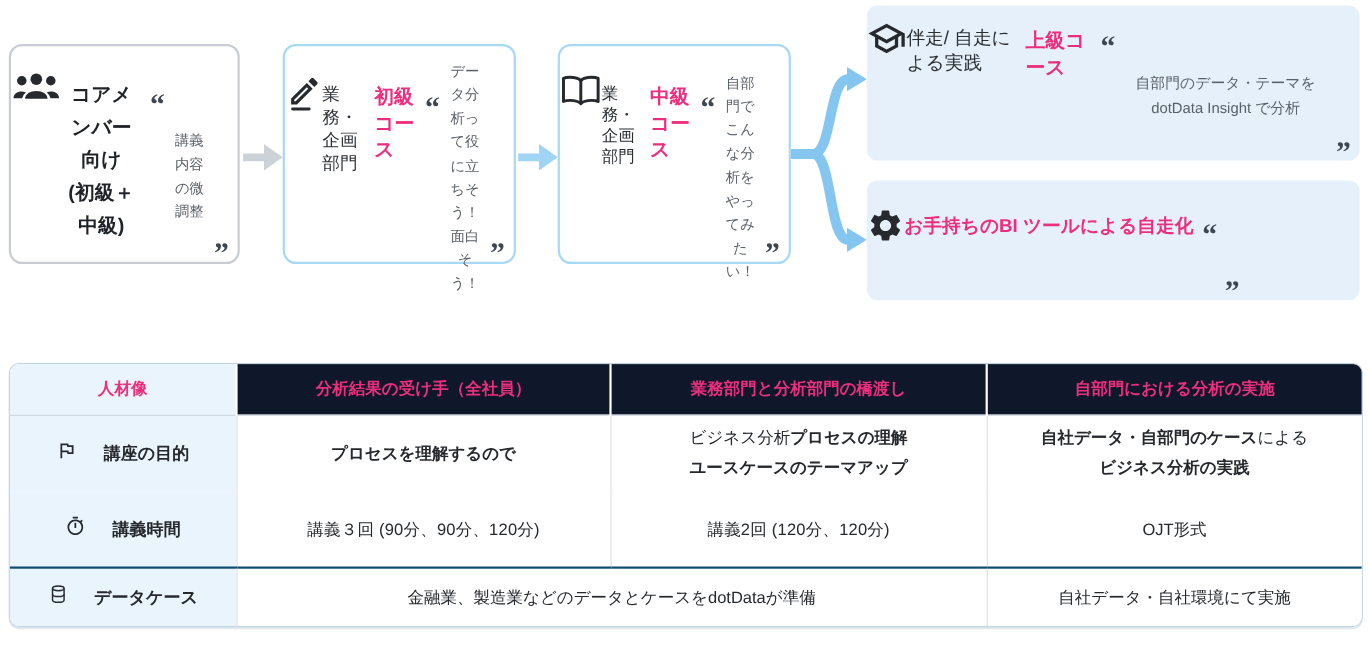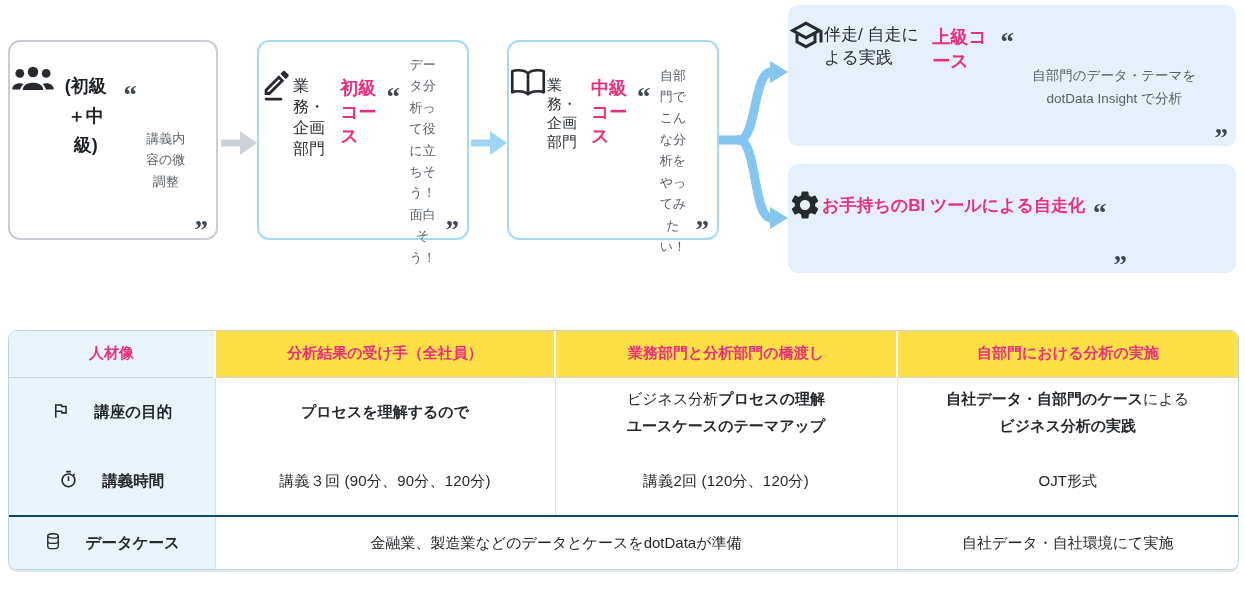--- a/index.html
+++ b/index.html
@@ -72,6 +72,7 @@
       </svg>
     </span>
     <div class="title-lines">
+      <div>コアメンバー向け</div>
       <div>(初級＋中級)</div>
     </div>
     <div class="quote">

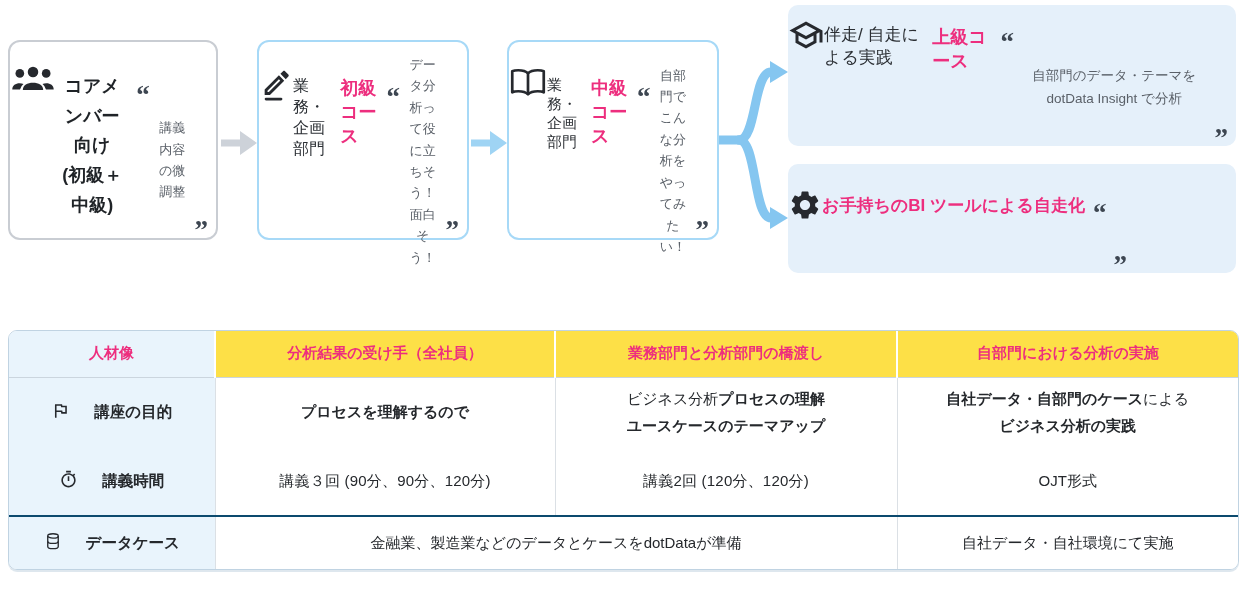--- a/index.html
+++ b/index.html
@@ -42,7 +42,7 @@
   col.c1{width:206px;} col.c2{width:340px;} col.c3{width:342px;} col.c4{width:341px;}
   th,td{padding:0;text-align:center;vertical-align:middle;font-size:15px;}
   thead tr{height:46px;margin-top:40px;}
-  thead th{background:#fde047;color:#ED2E7E;font-weight:700;border-left:2px solid #fff;border-bottom:1px solid #CBD5DE;}
+  thead th{background:#0f172a;color:#ED2E7E;font-weight:700;border-left:2px solid #fff;border-bottom:1px solid #CBD5DE;}
   thead th:first-child{background:#E9F4FC;border-left:none;}
   tbody td{border-left:1px solid #DBE0E5;background:#fff;}
   tbody td:first-child{border-left:none;background:#E9F4FC;}

